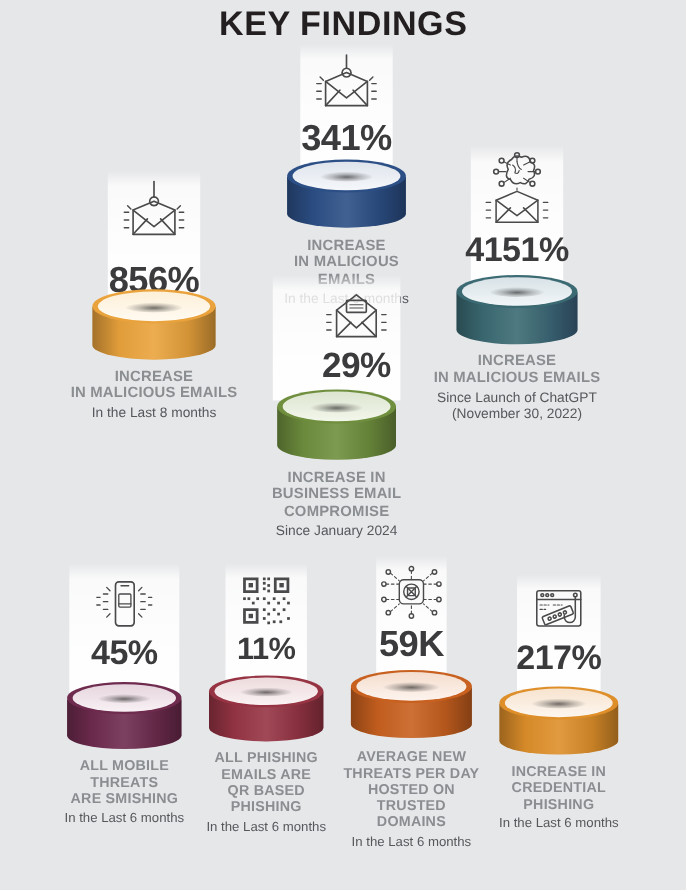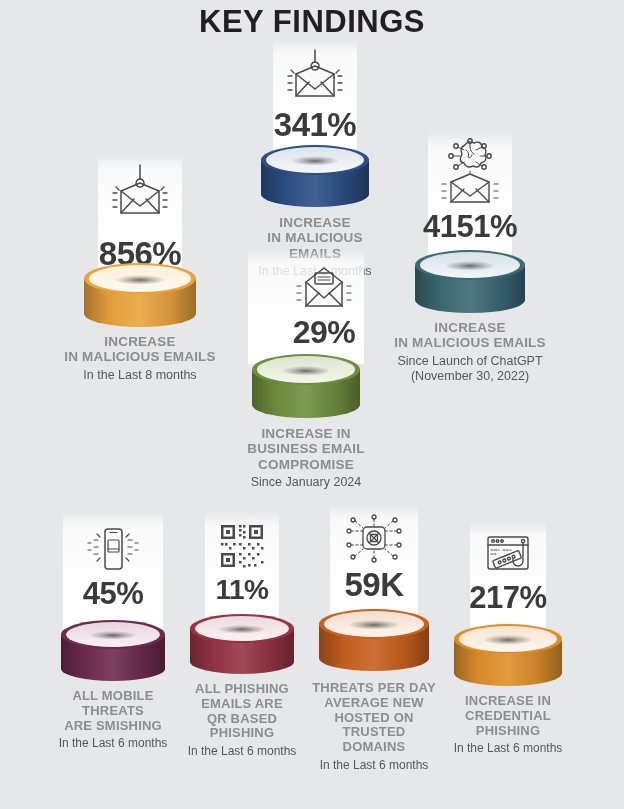--- a/index.html
+++ b/index.html
@@ -310,7 +310,7 @@
   </div>
 
   <div class="stat" style="left:302px;top:505px;width:144px;">
-    <div class="beam" style="width:88px;height:106px;padding-top:8px;">
+    <div class="beam" style="width:64px;height:106px;padding-top:8px;">
       <span class="icon">
         <svg width="58" height="54" viewBox="0 0 58 54">
           <g fill="none" stroke="#4a4a4c" stroke-width="1.3" stroke-linecap="round" stroke-linejoin="round">

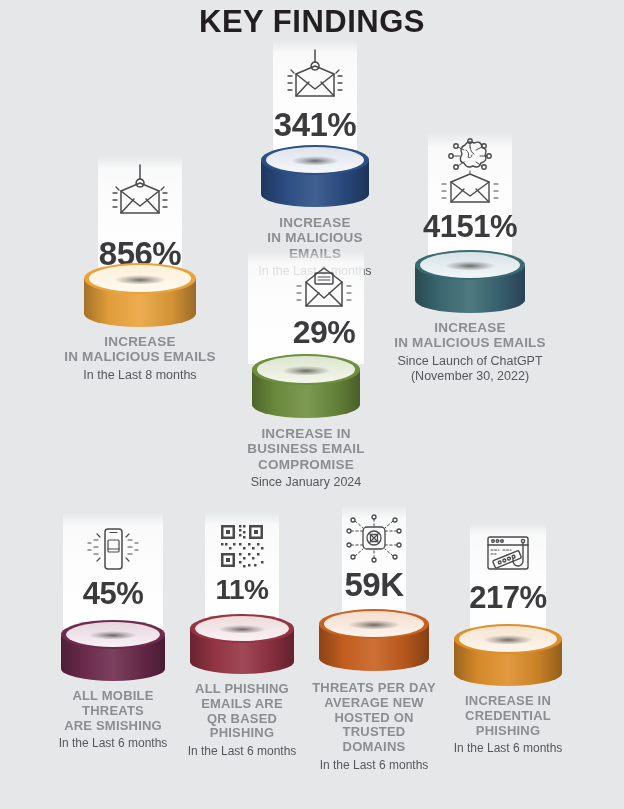--- a/index.html
+++ b/index.html
@@ -342,8 +342,8 @@
       <div class="glow" style="left:29px;right:29px;top:11px;height:9px;"></div>
     </div>
     <div class="caption" style="font-size:13px;margin-top:10px;">
+      <div>AVERAGE NEW</div>
       <div>THREATS PER DAY</div>
-      <div>AVERAGE NEW</div>
       <div>HOSTED ON</div>
       <div>TRUSTED</div>
       <div>DOMAINS</div>

